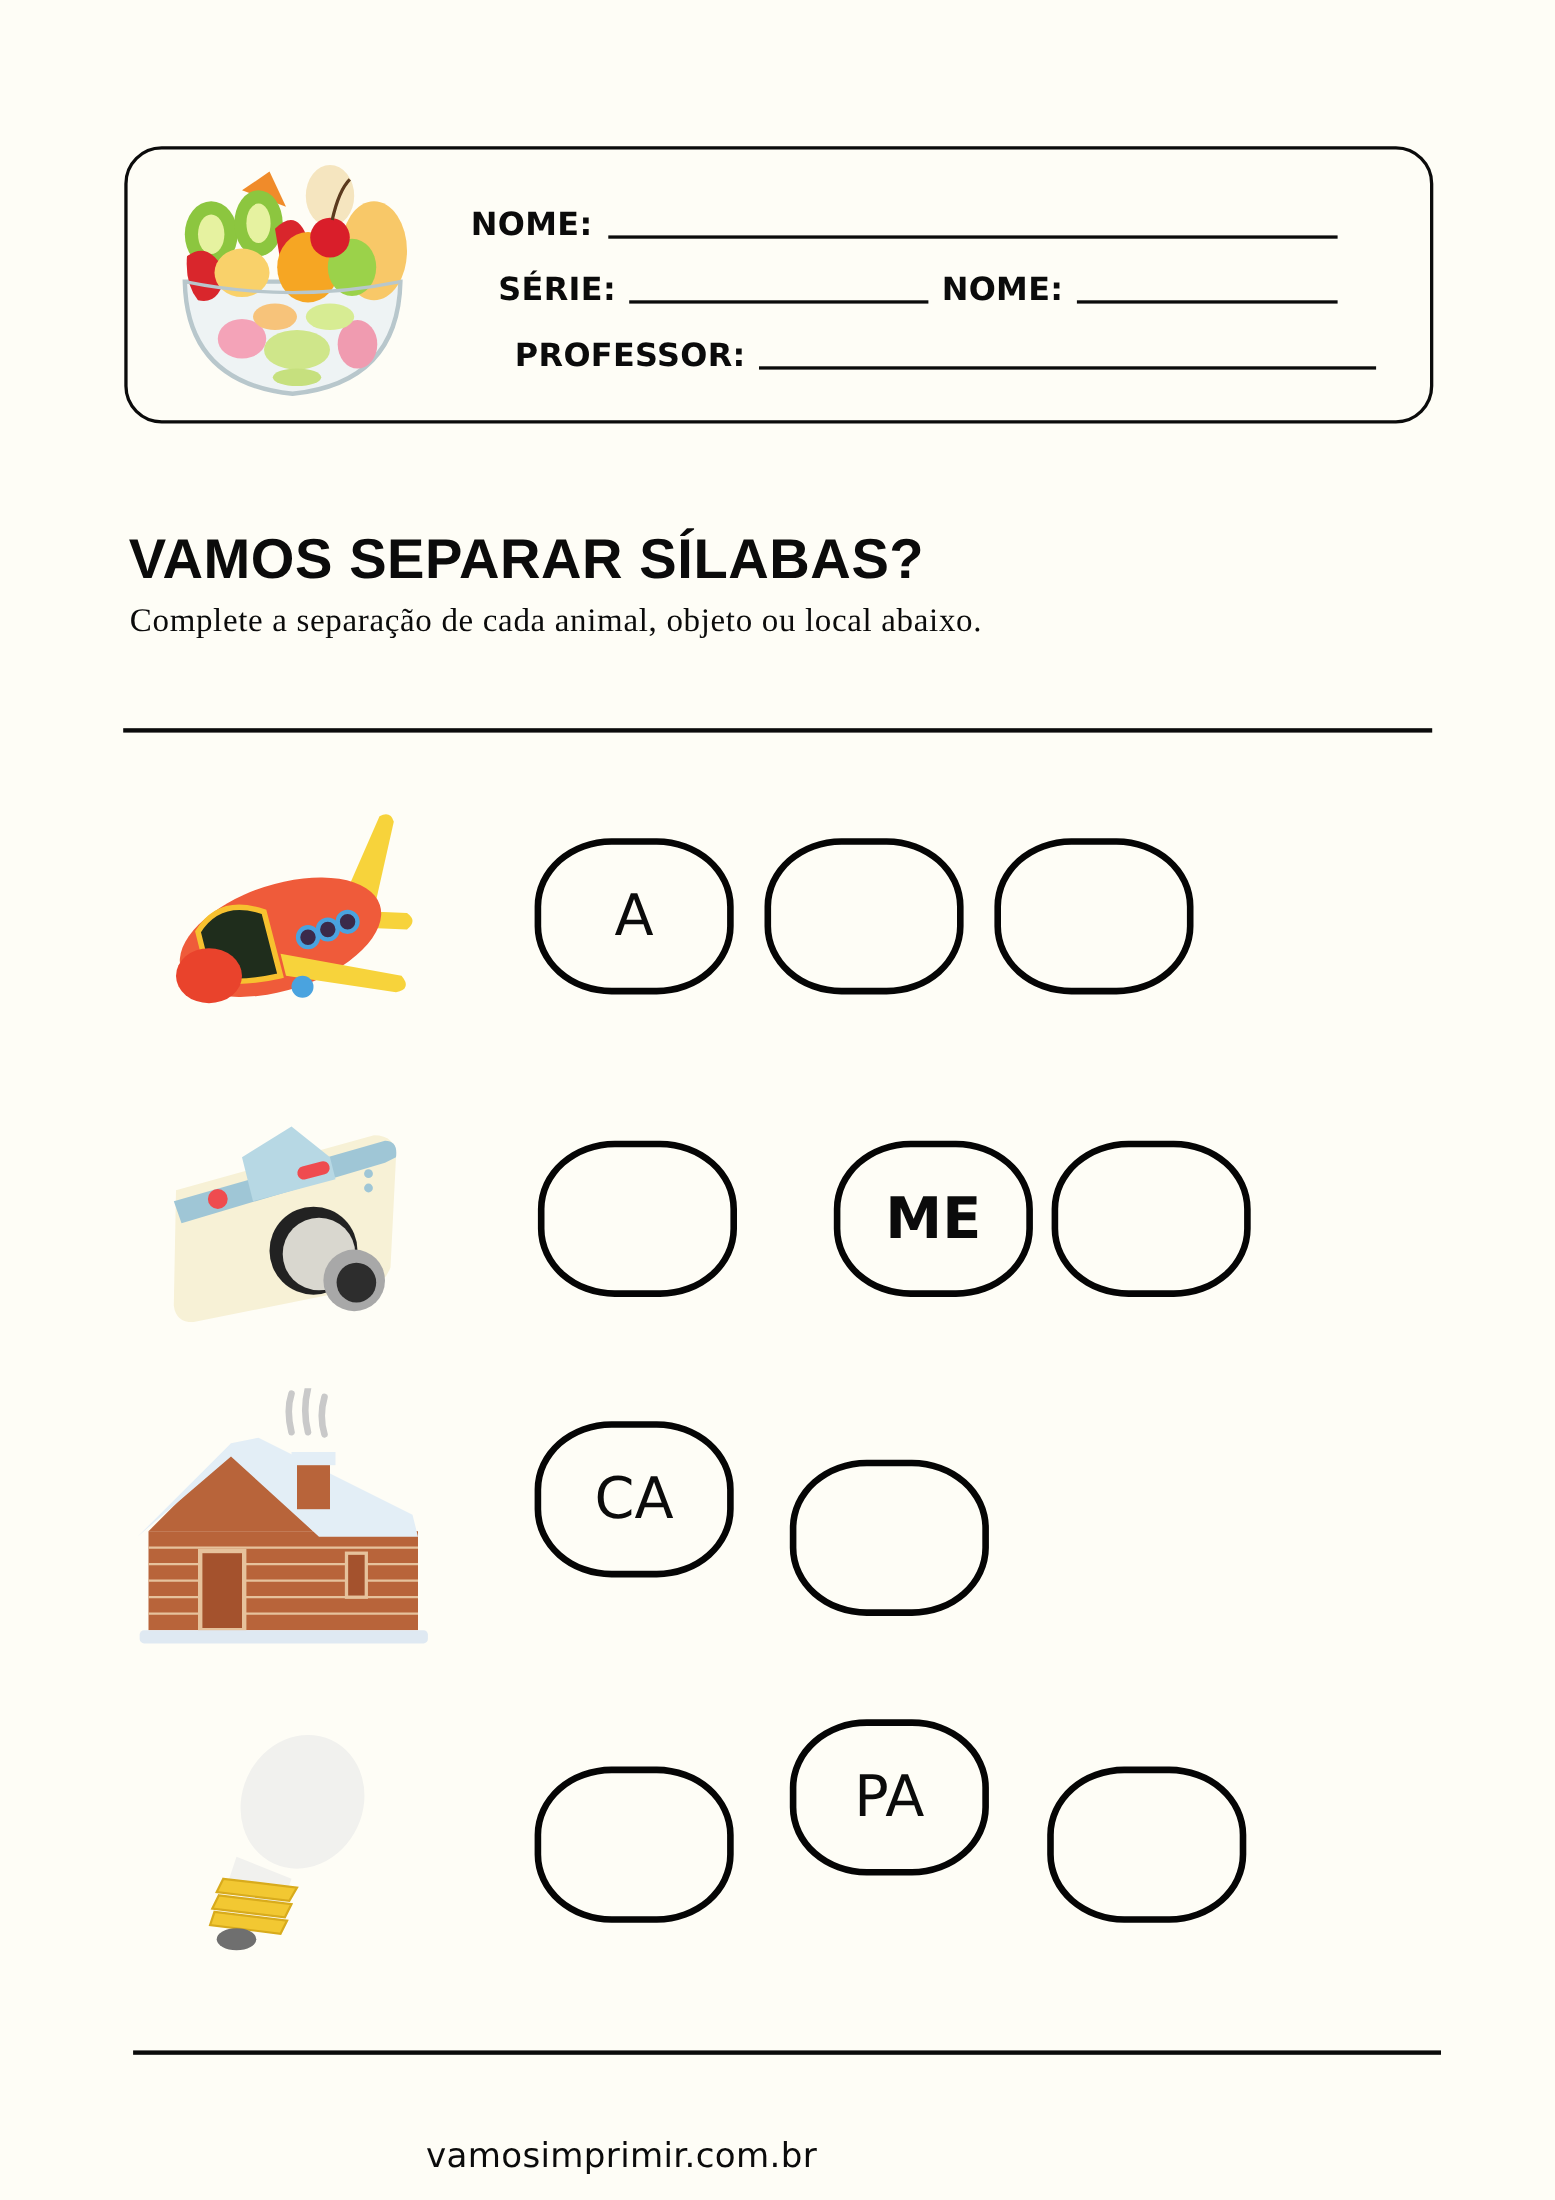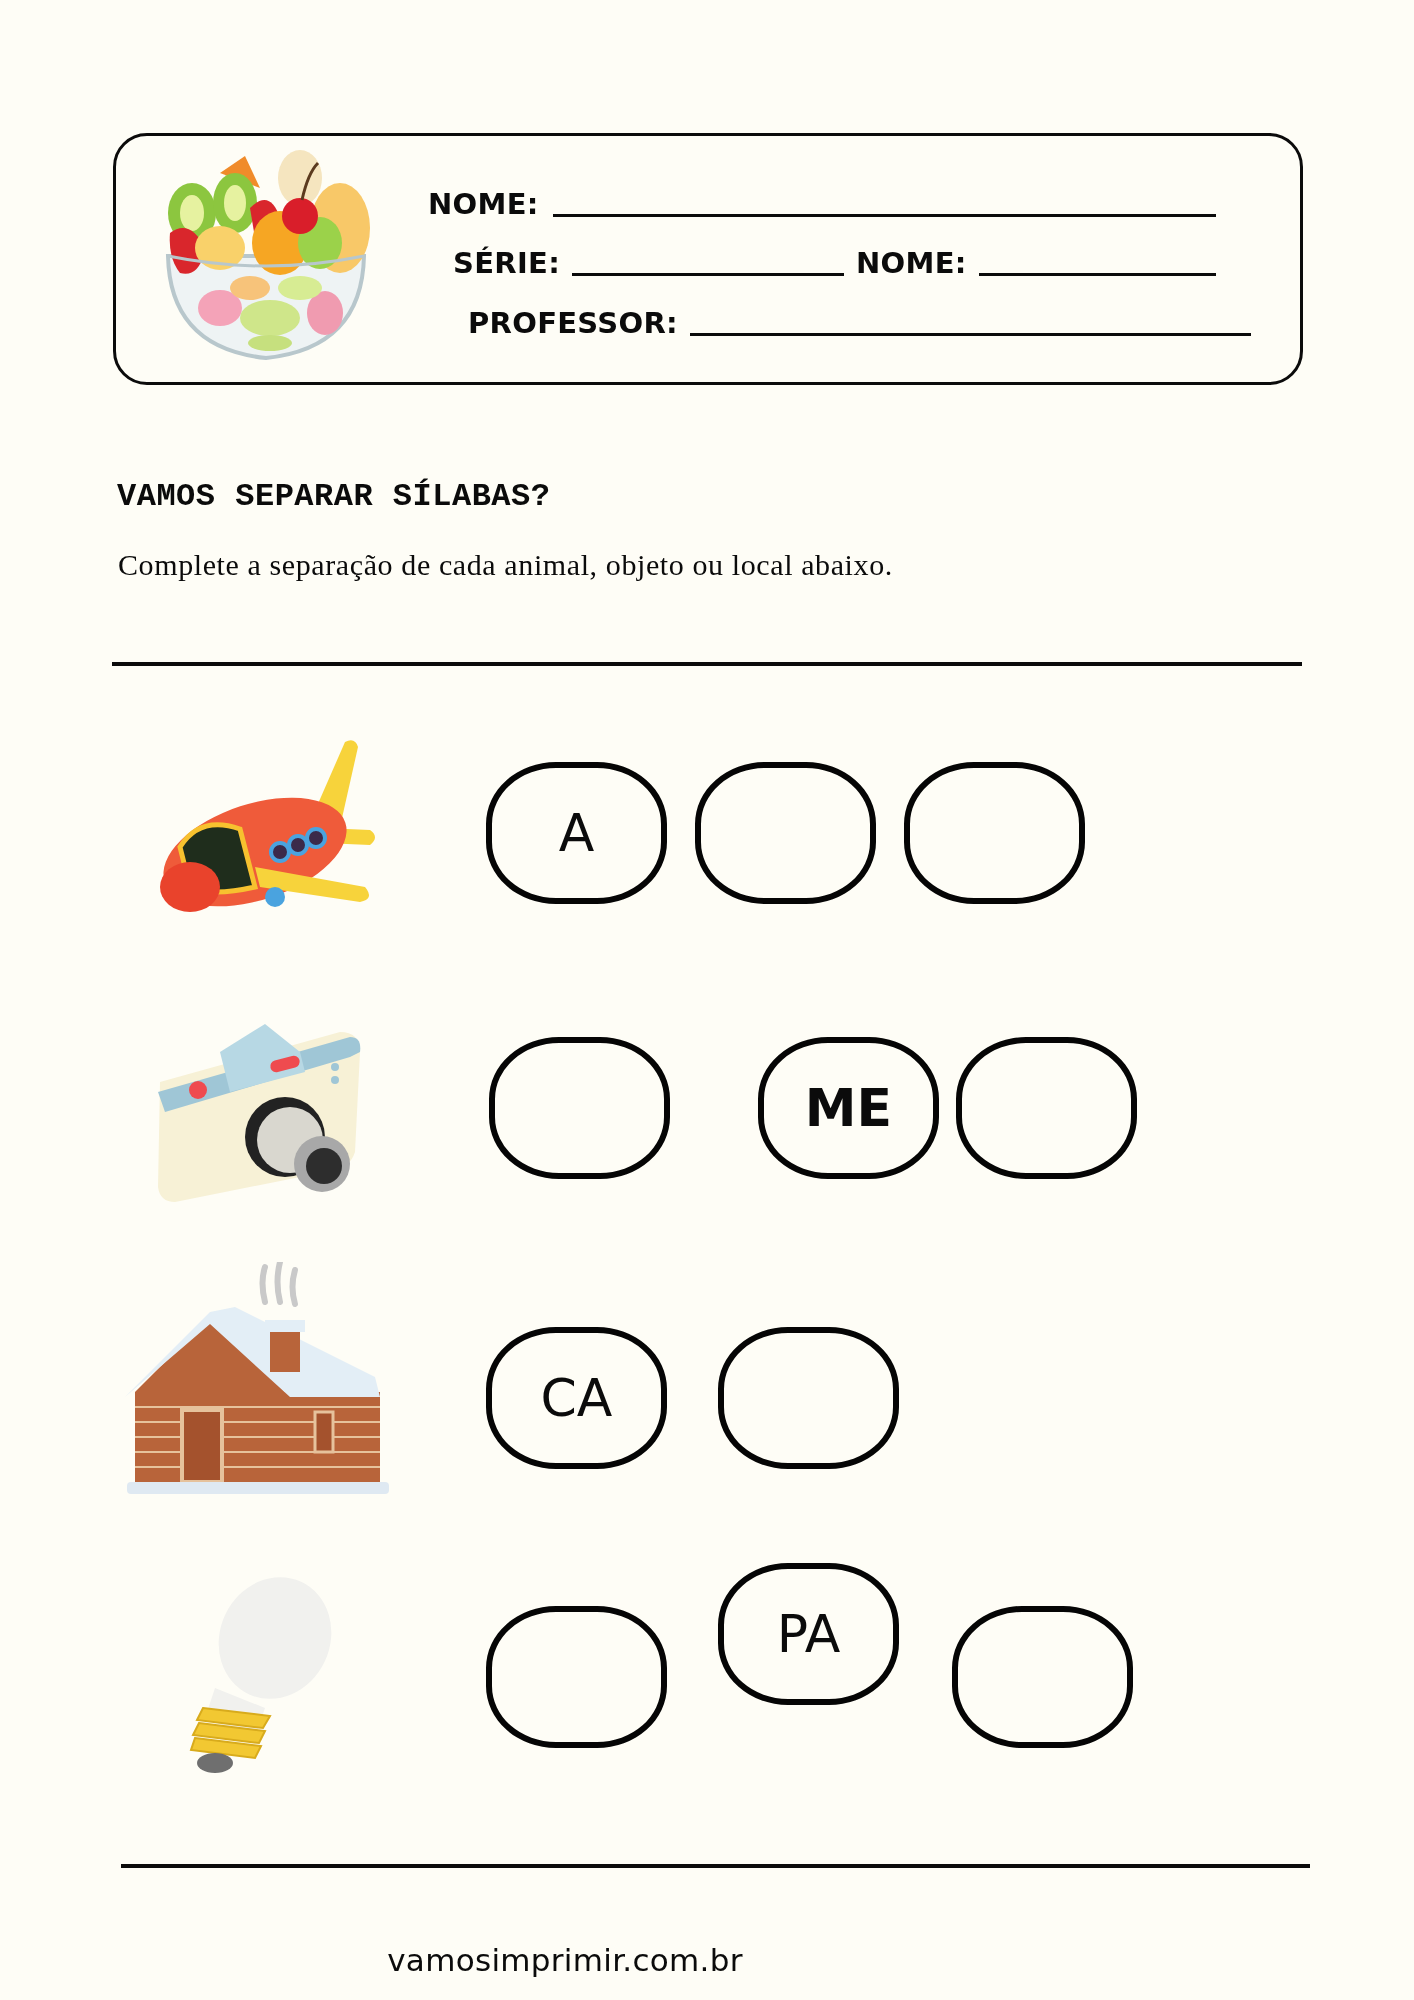--- a/index.html
+++ b/index.html
@@ -29,7 +29,7 @@
     
     .title {
       left: 117px; top: 478px; margin: 0;
-      font-family: Liberation Mono, monospace; font-weight: bold; font-size: 32px;
+      font-family: Liberation Sans, sans-serif; font-weight: bold; font-size: 51px;
       letter-spacing: 0.5px; white-space: nowrap;
     }
     .subtitle {

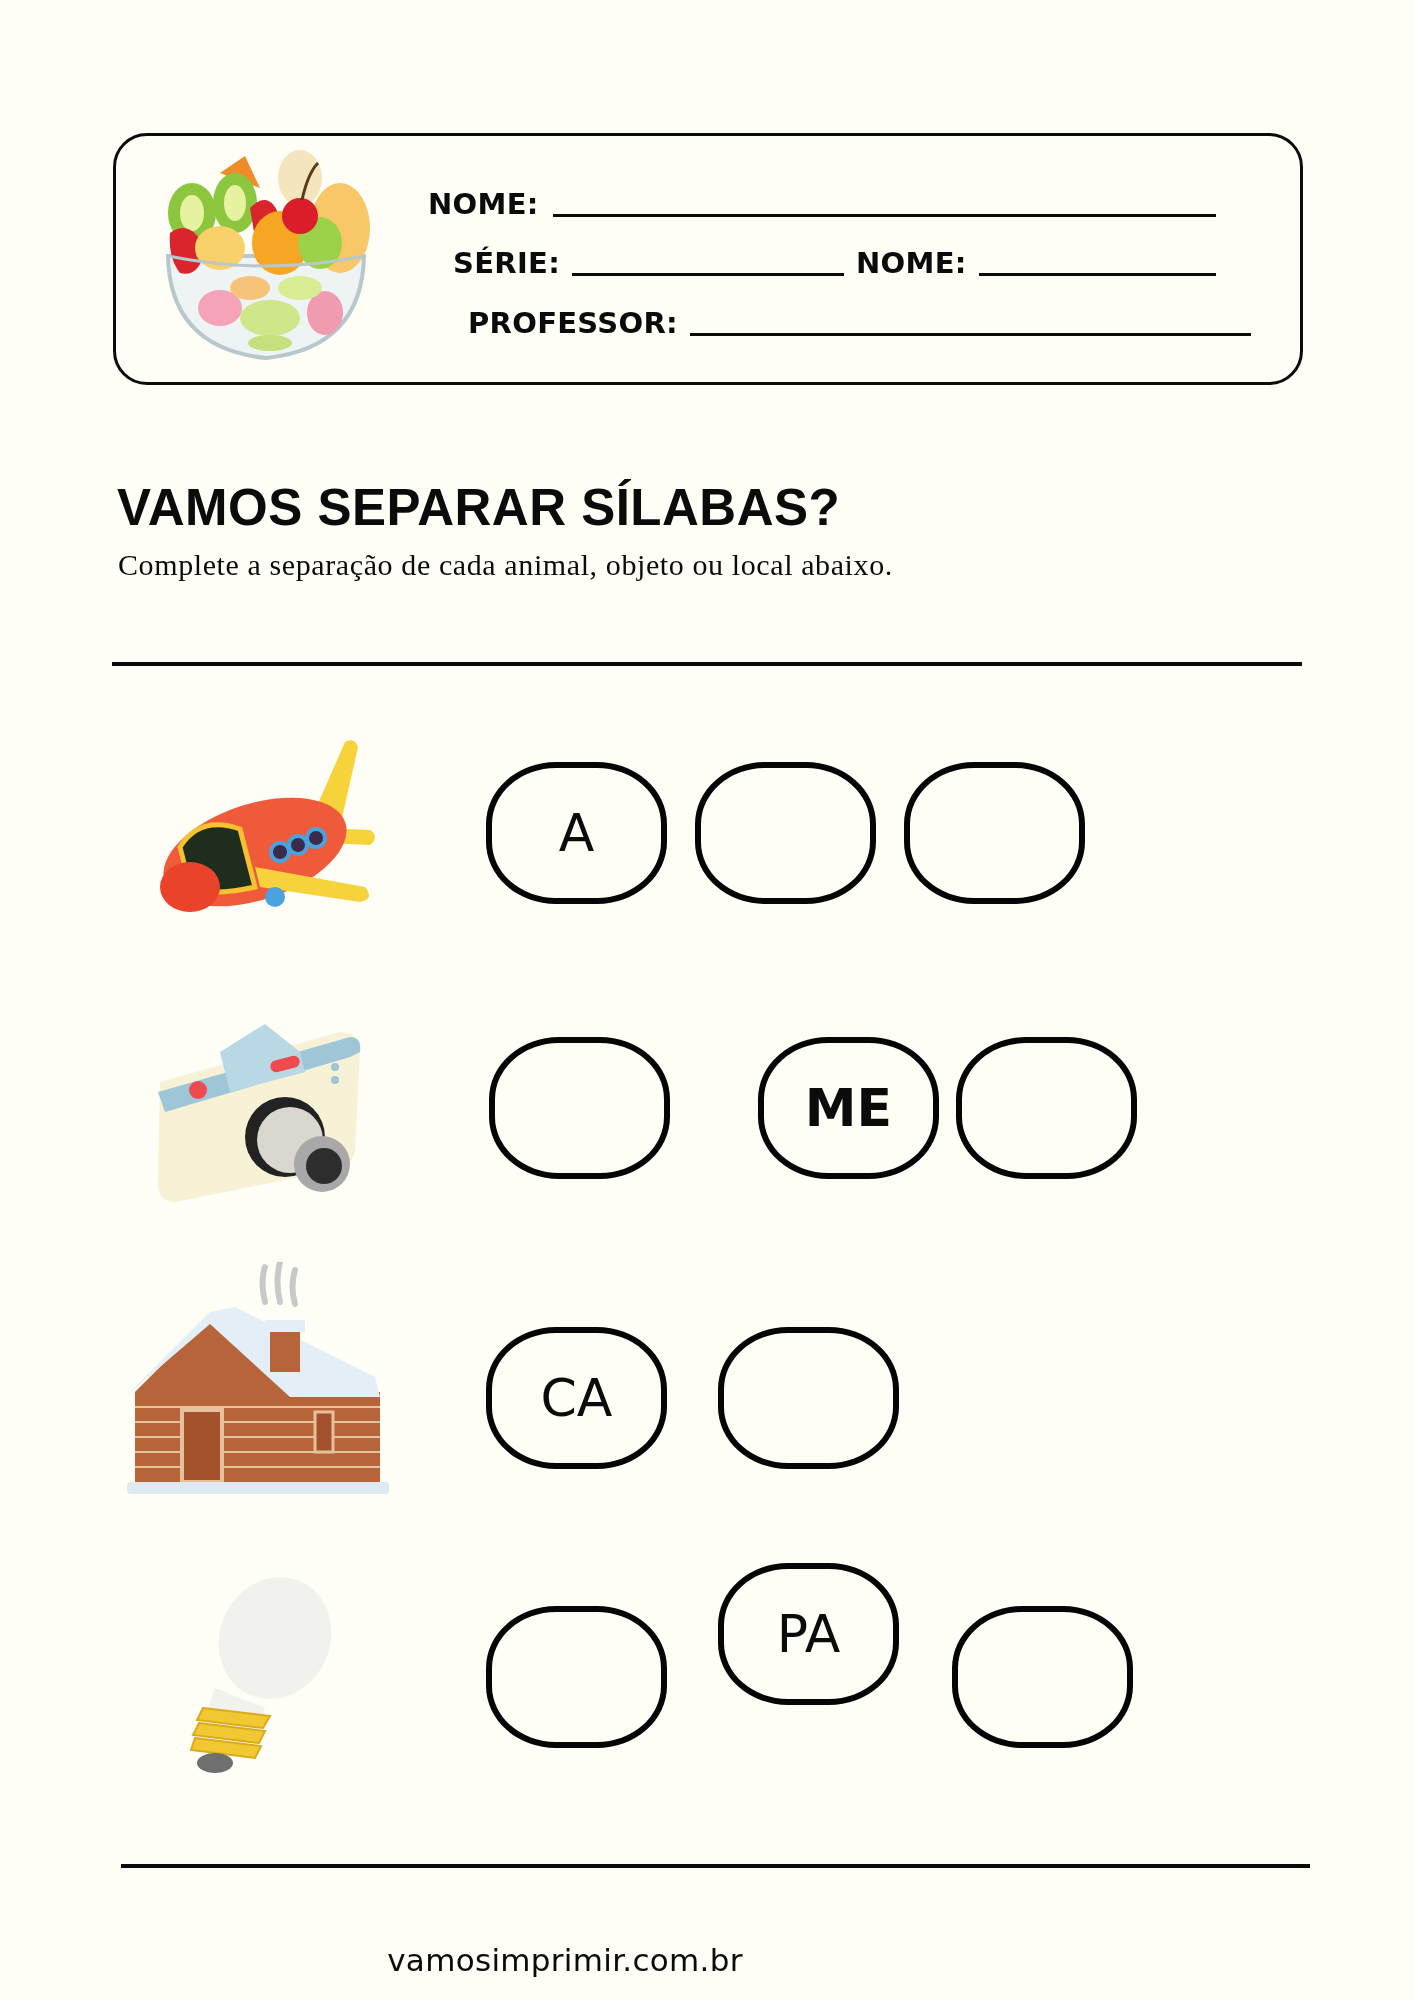--- a/index.html
+++ b/index.html
@@ -156,7 +156,7 @@
   <rect x="190" y="150" width="18" height="40" fill="#a4522d" stroke="#e6c29c" stroke-width="3"></rect>
   <rect x="2" y="220" width="262" height="12" rx="4" fill="#dfe9f2"></rect>
 </svg>
-<div class="syl-box" style="left:486px; top:1327px;">CA</div>
+<div class="syl-box" style="left:486px; top:1292px;">CA</div>
 <div class="syl-box" style="left:718px; top:1327px;"></div>
 
 <svg class="pic" style="left:175px; top:1568px; width:160px; height:208px;" viewBox="0 0 160 208">

